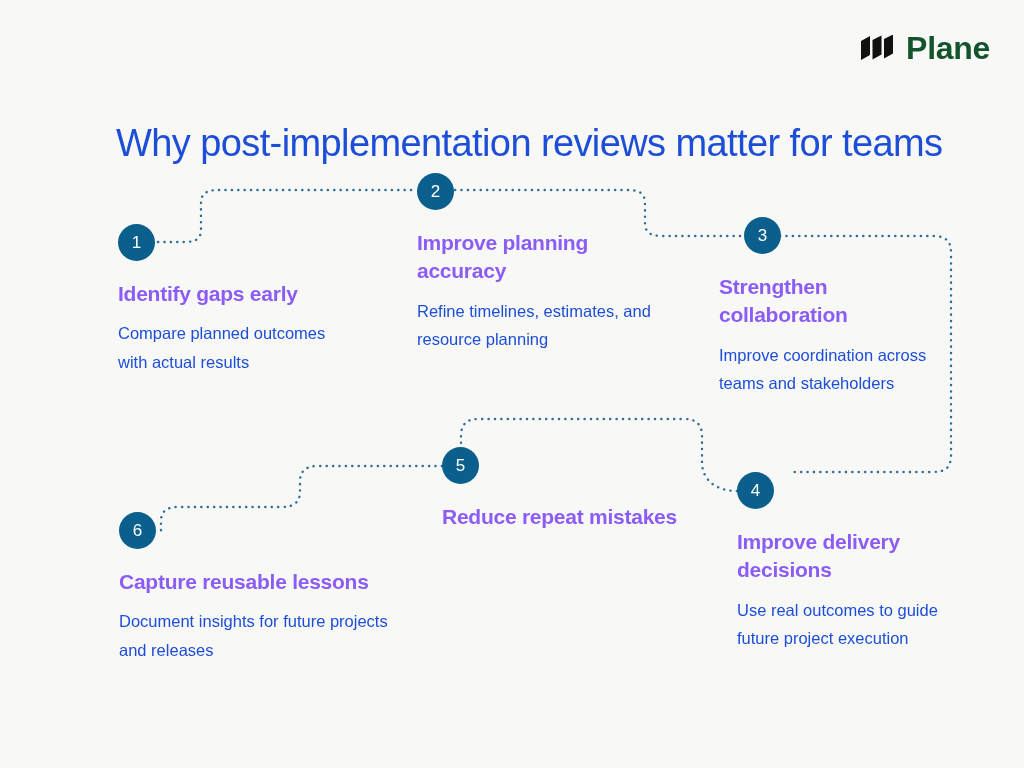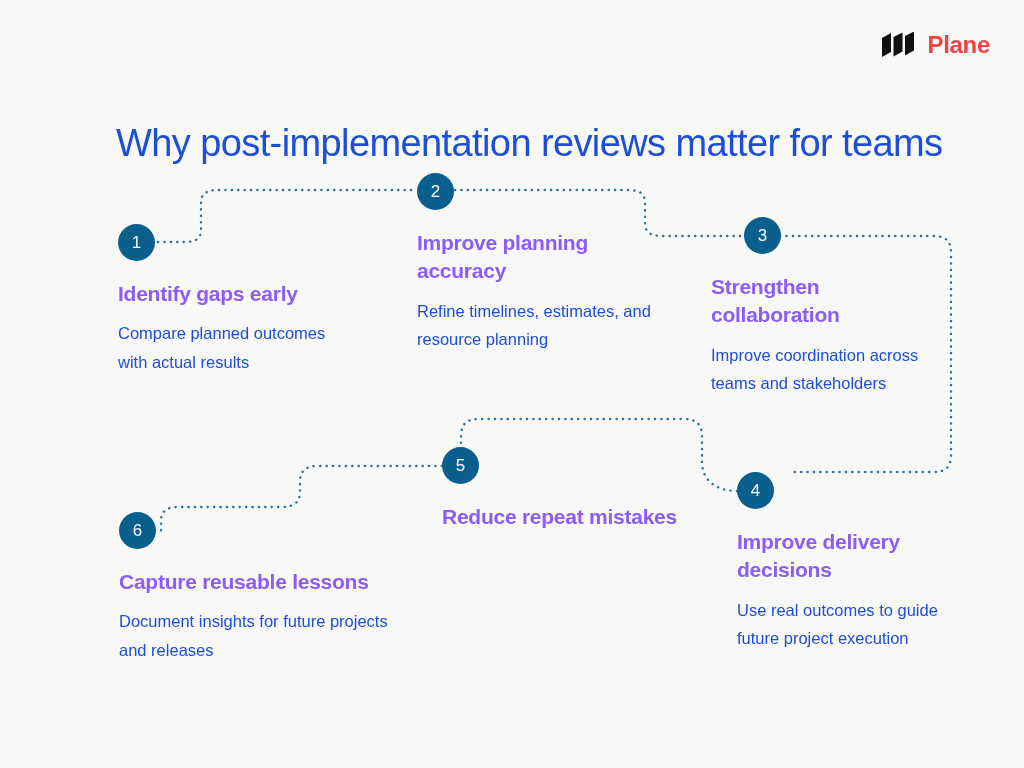--- a/index.html
+++ b/index.html
@@ -30,9 +30,9 @@
     display: block;
   }
   .logo-text {
-    font-size: 24px;
+    font-size: 32px;
     font-weight: 600;
-    color: #ef4444;
+    color: #14532d;
     letter-spacing: -0.3px;
     line-height: 1;
   }

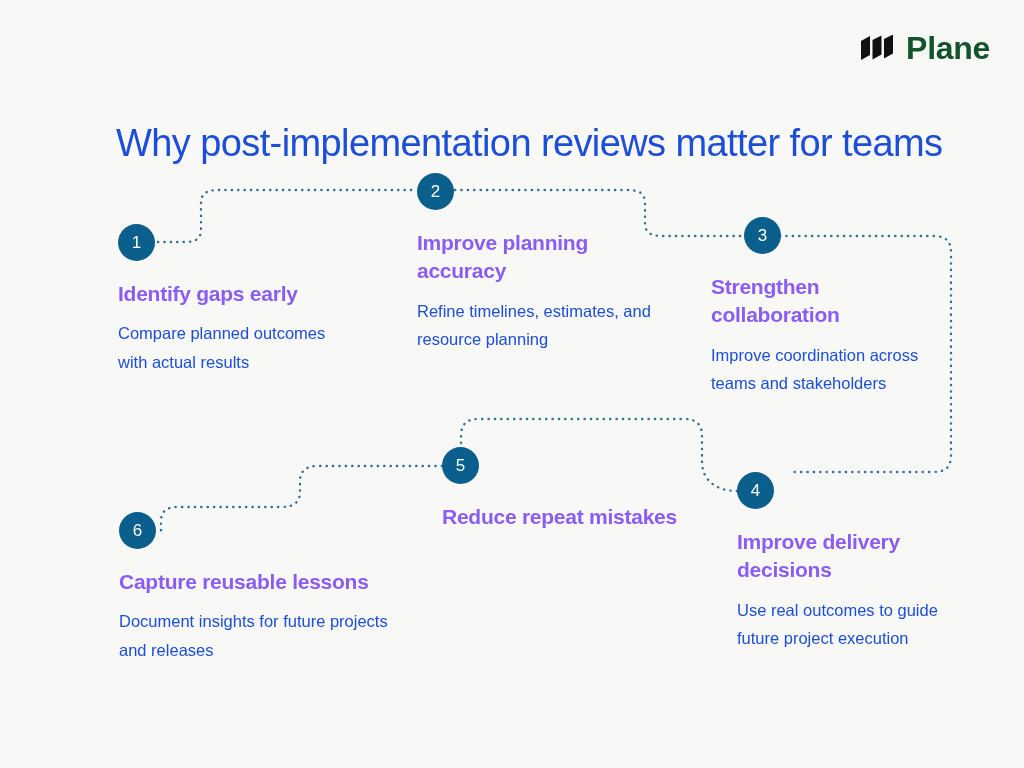--- a/index.html
+++ b/index.html
@@ -115,7 +115,7 @@
   #step-6 .badge { margin-left: 0; }
 
   #step-3 .step-title,
-  #step-3 .step-desc { margin-left: 0; }
+  #step-3 .step-desc { margin-left: 8px; }
 </style>
 </head>
 <body>

